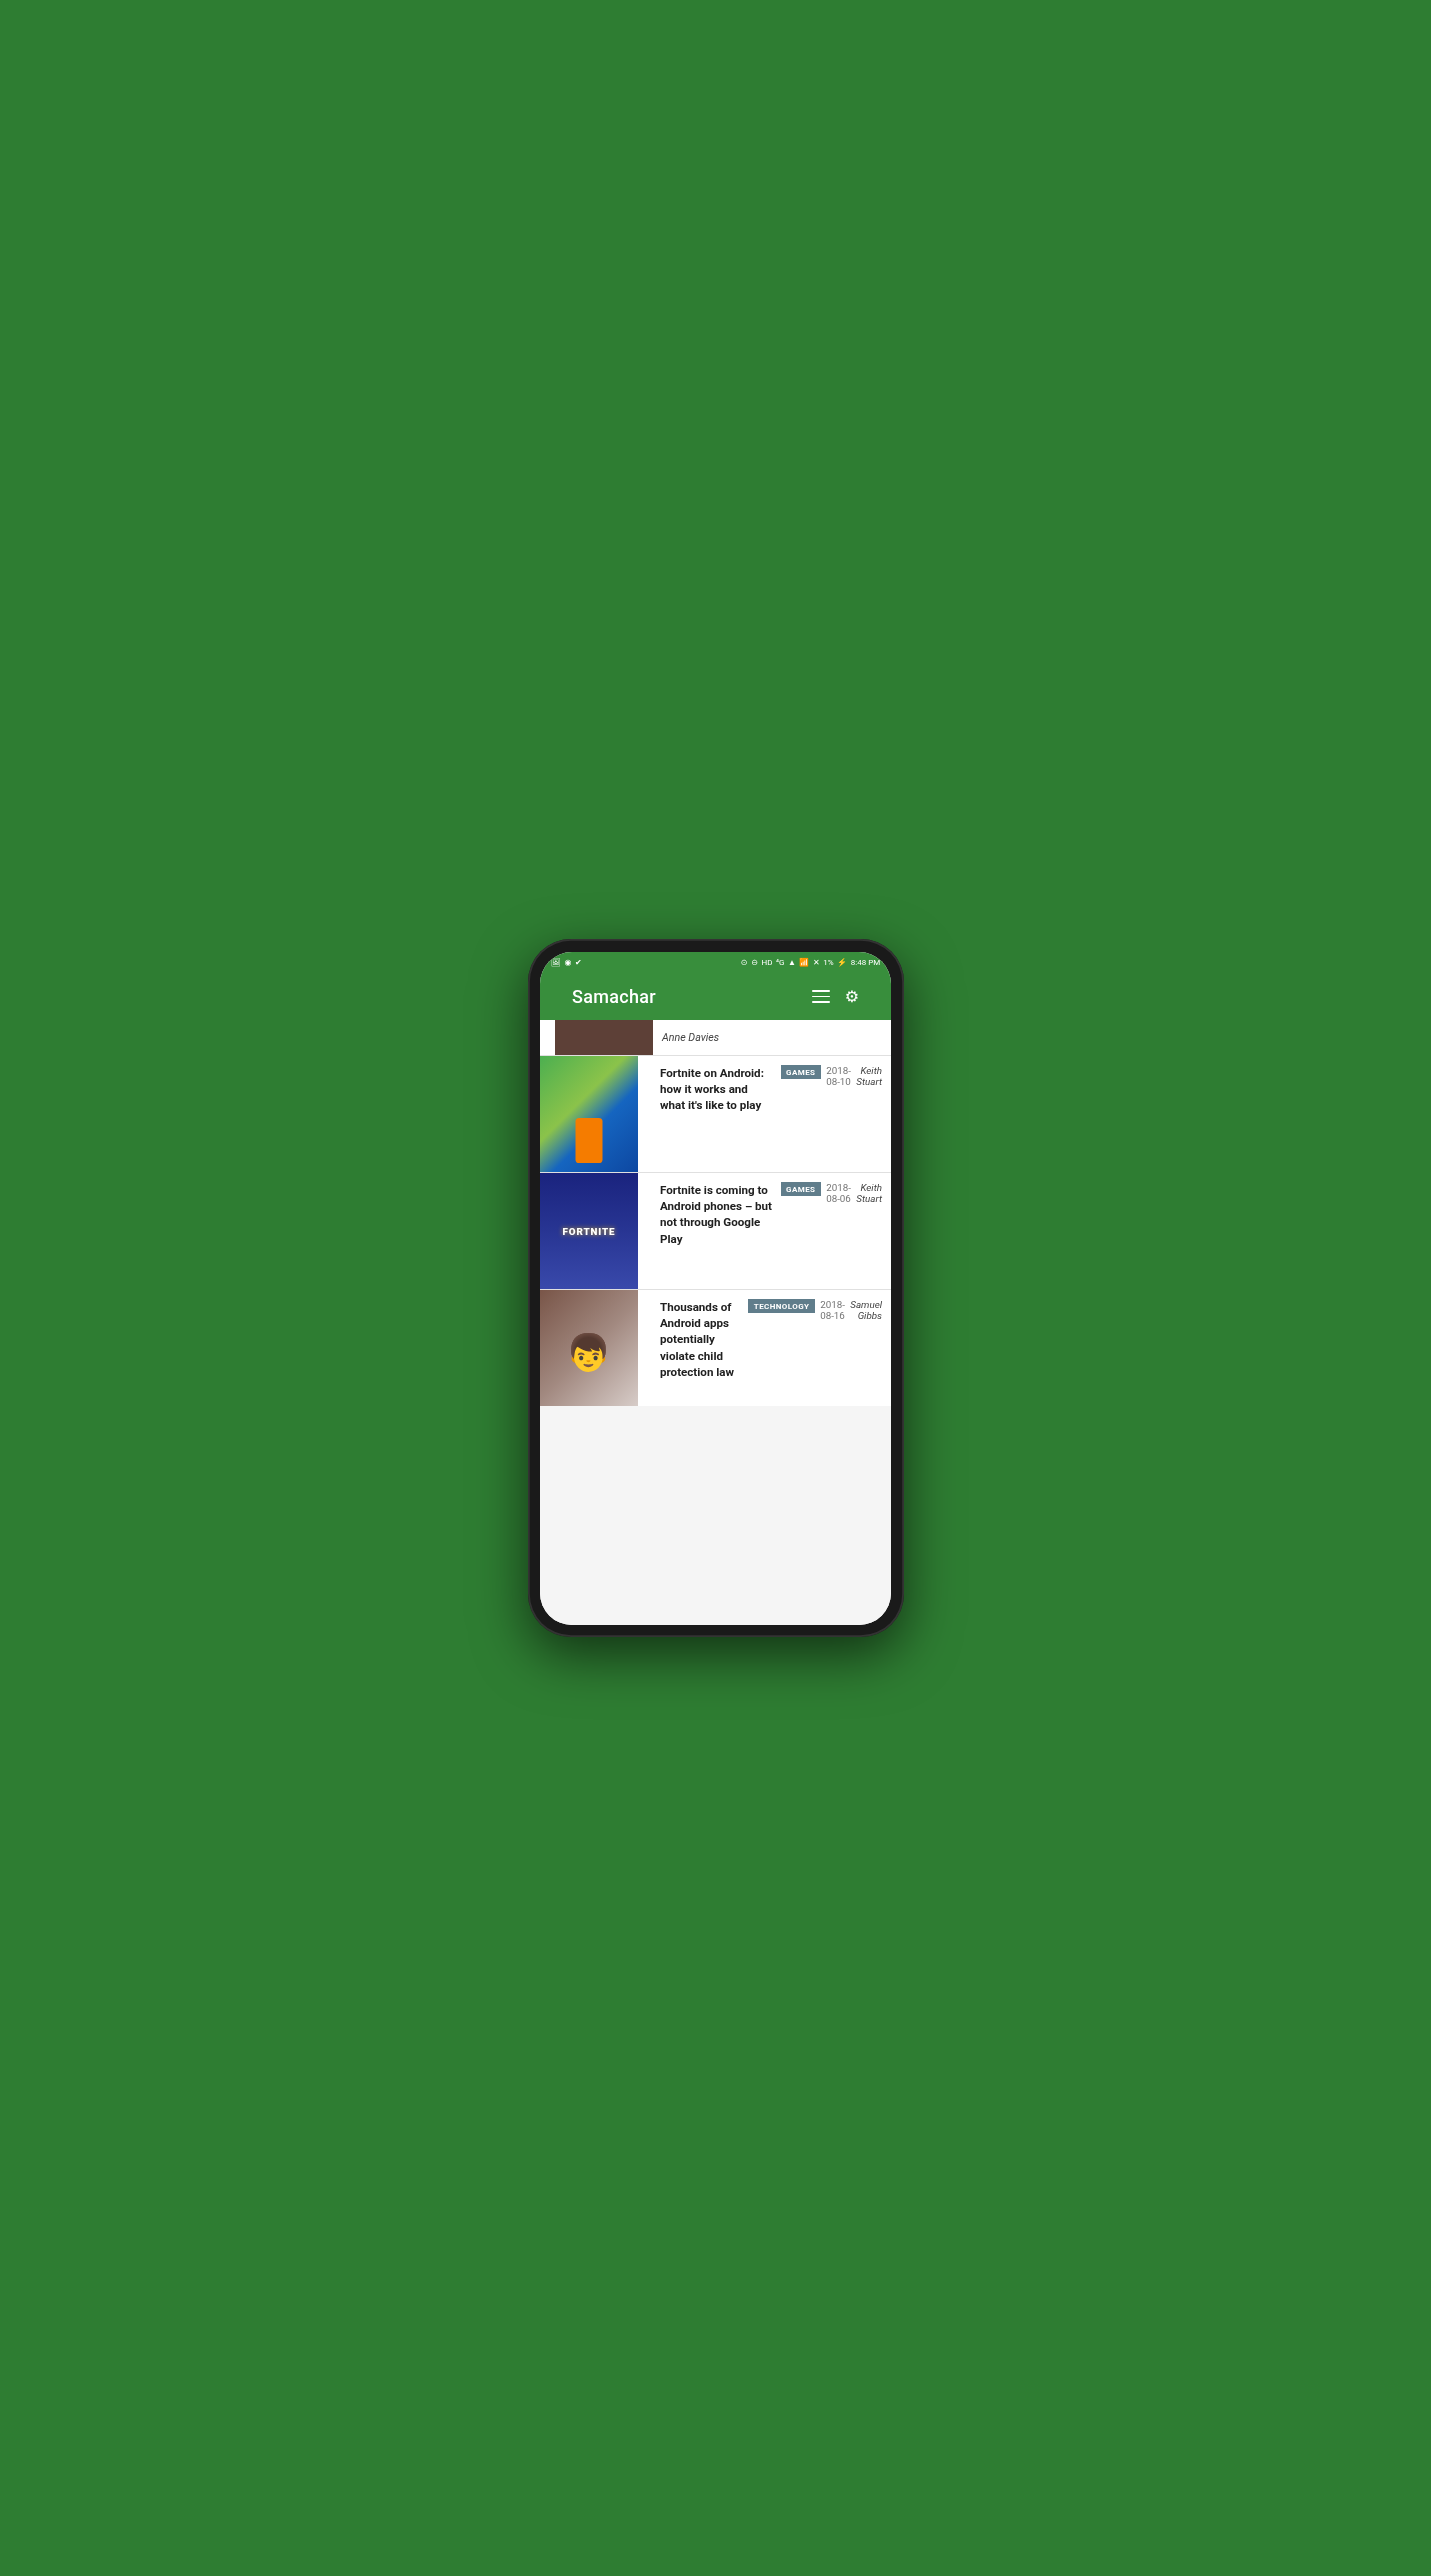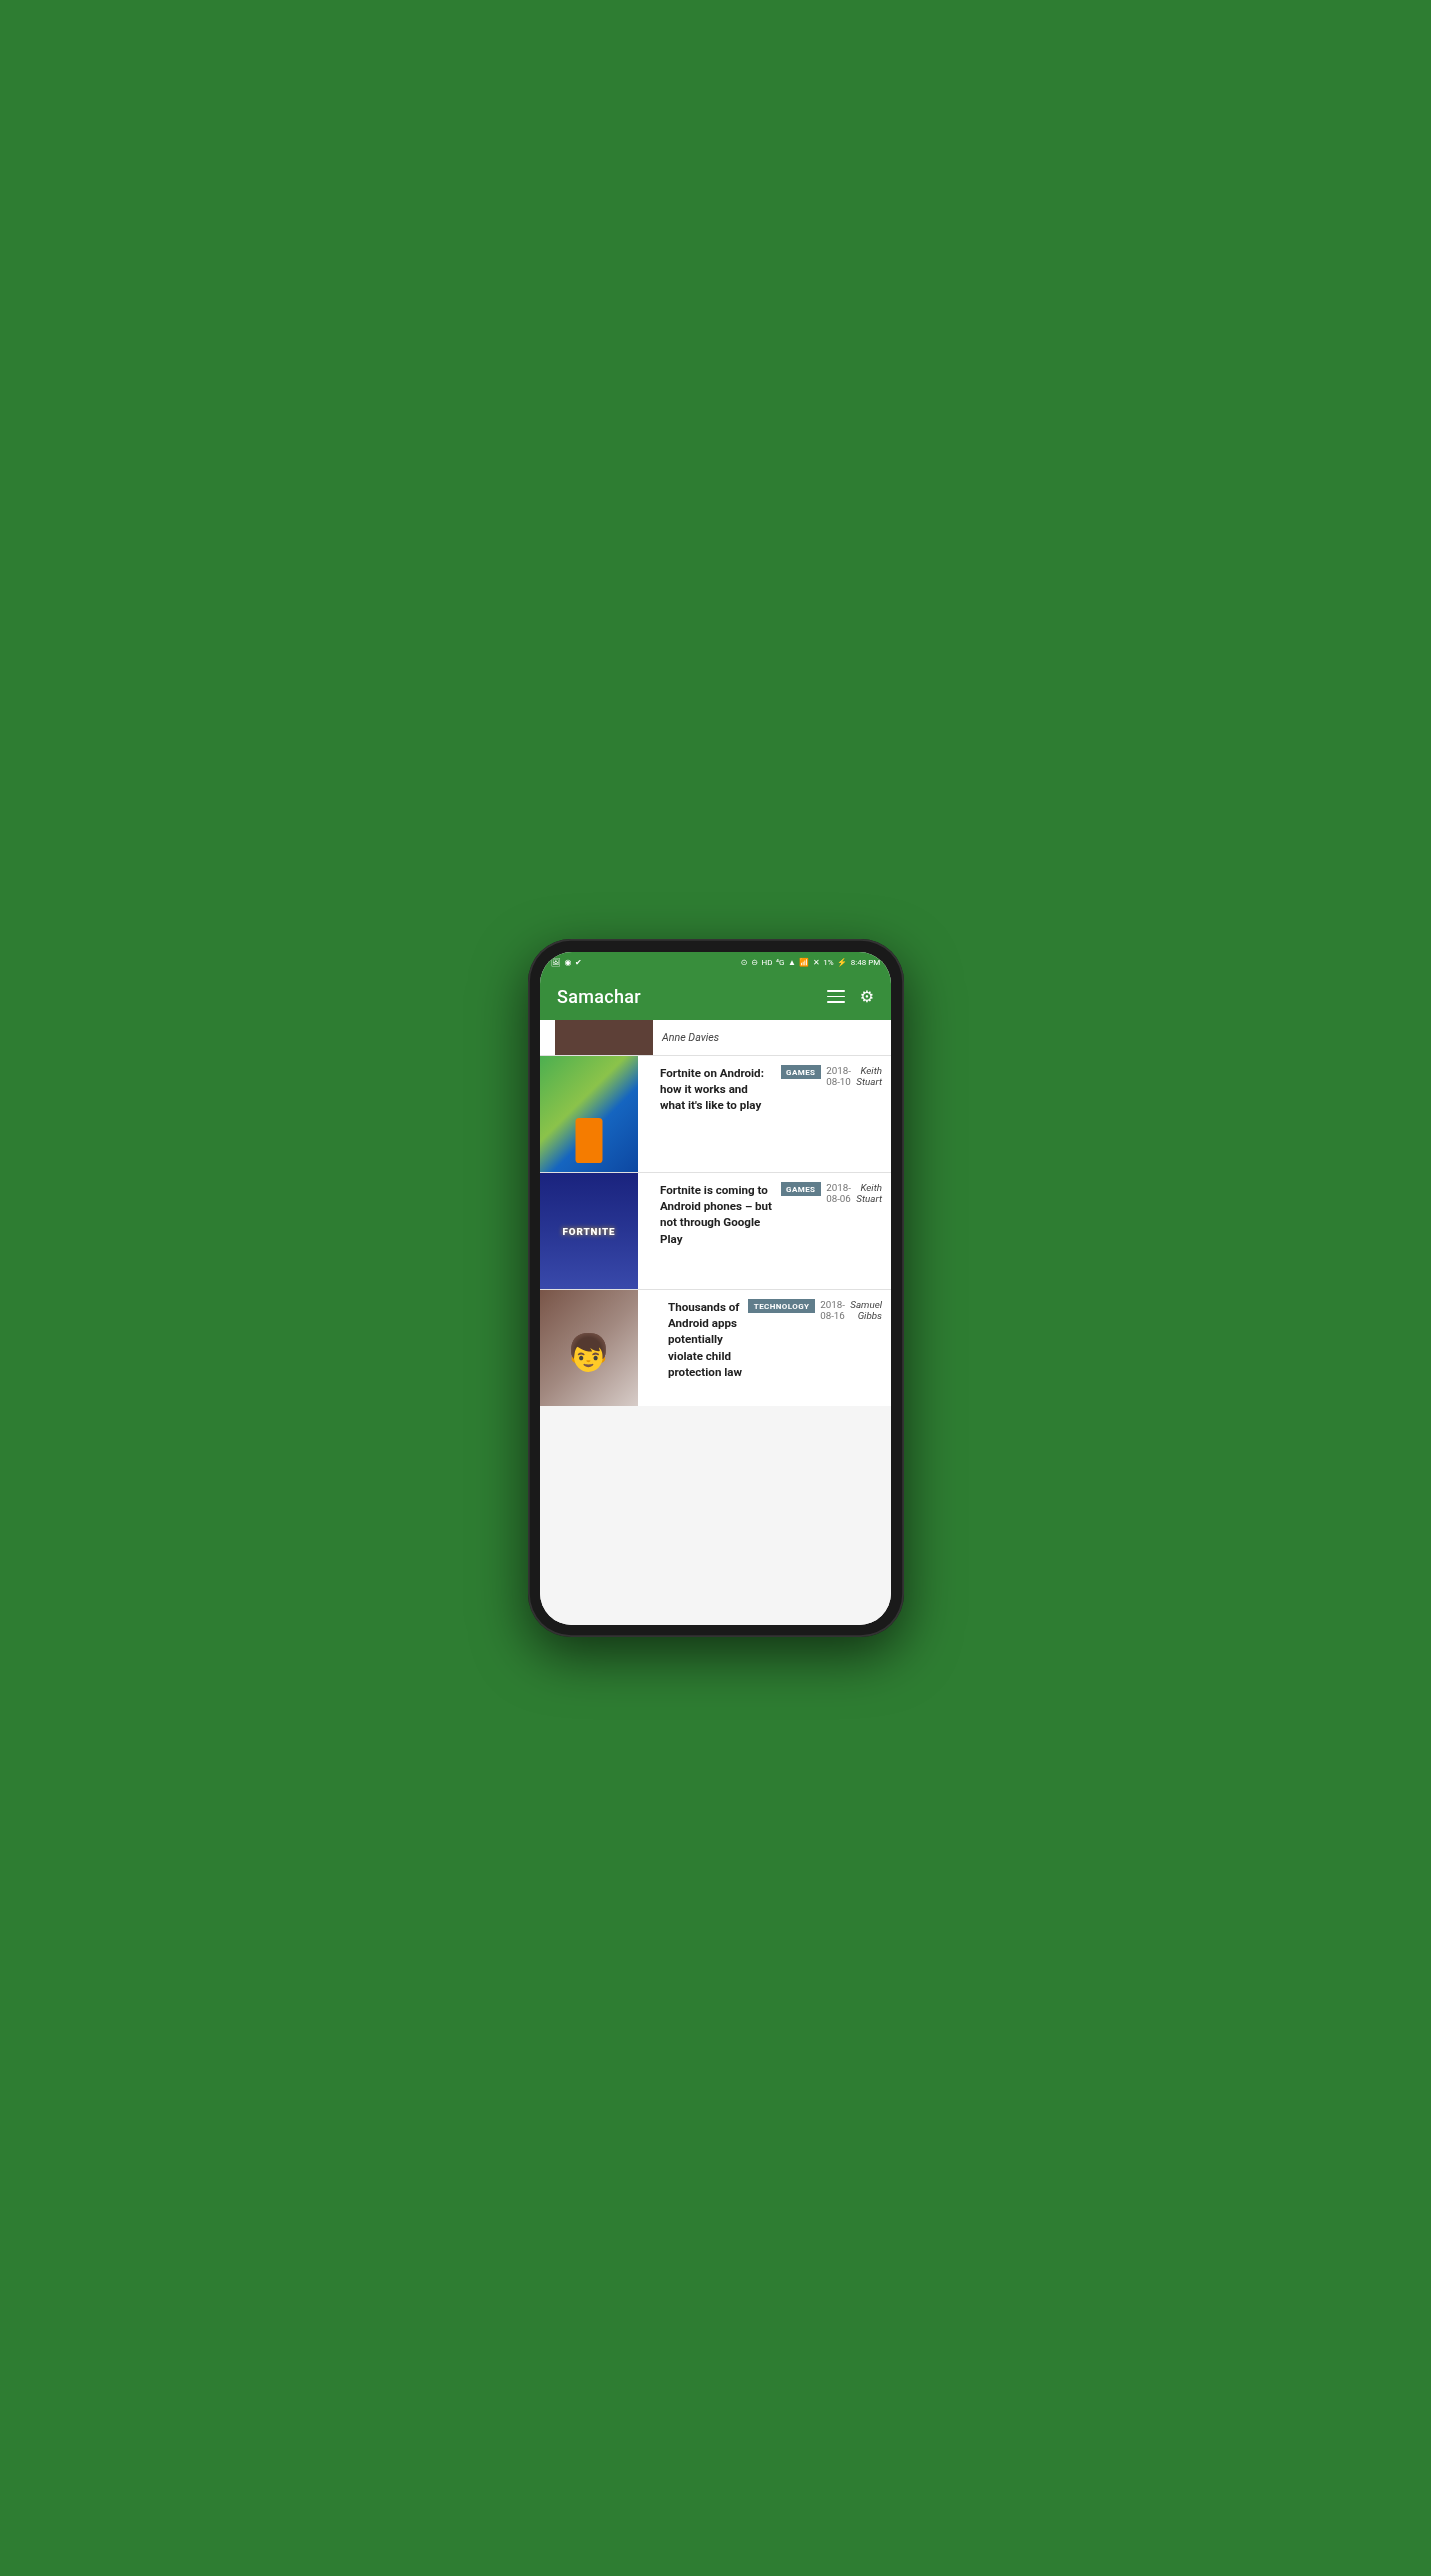--- a/index.html
+++ b/index.html
@@ -71,7 +71,7 @@
       display: flex;
       align-items: center;
       justify-content: space-between;
-      padding: 0 17px;
+      padding: 0 32px;
       height: 47px;
       flex-shrink: 0;
     }

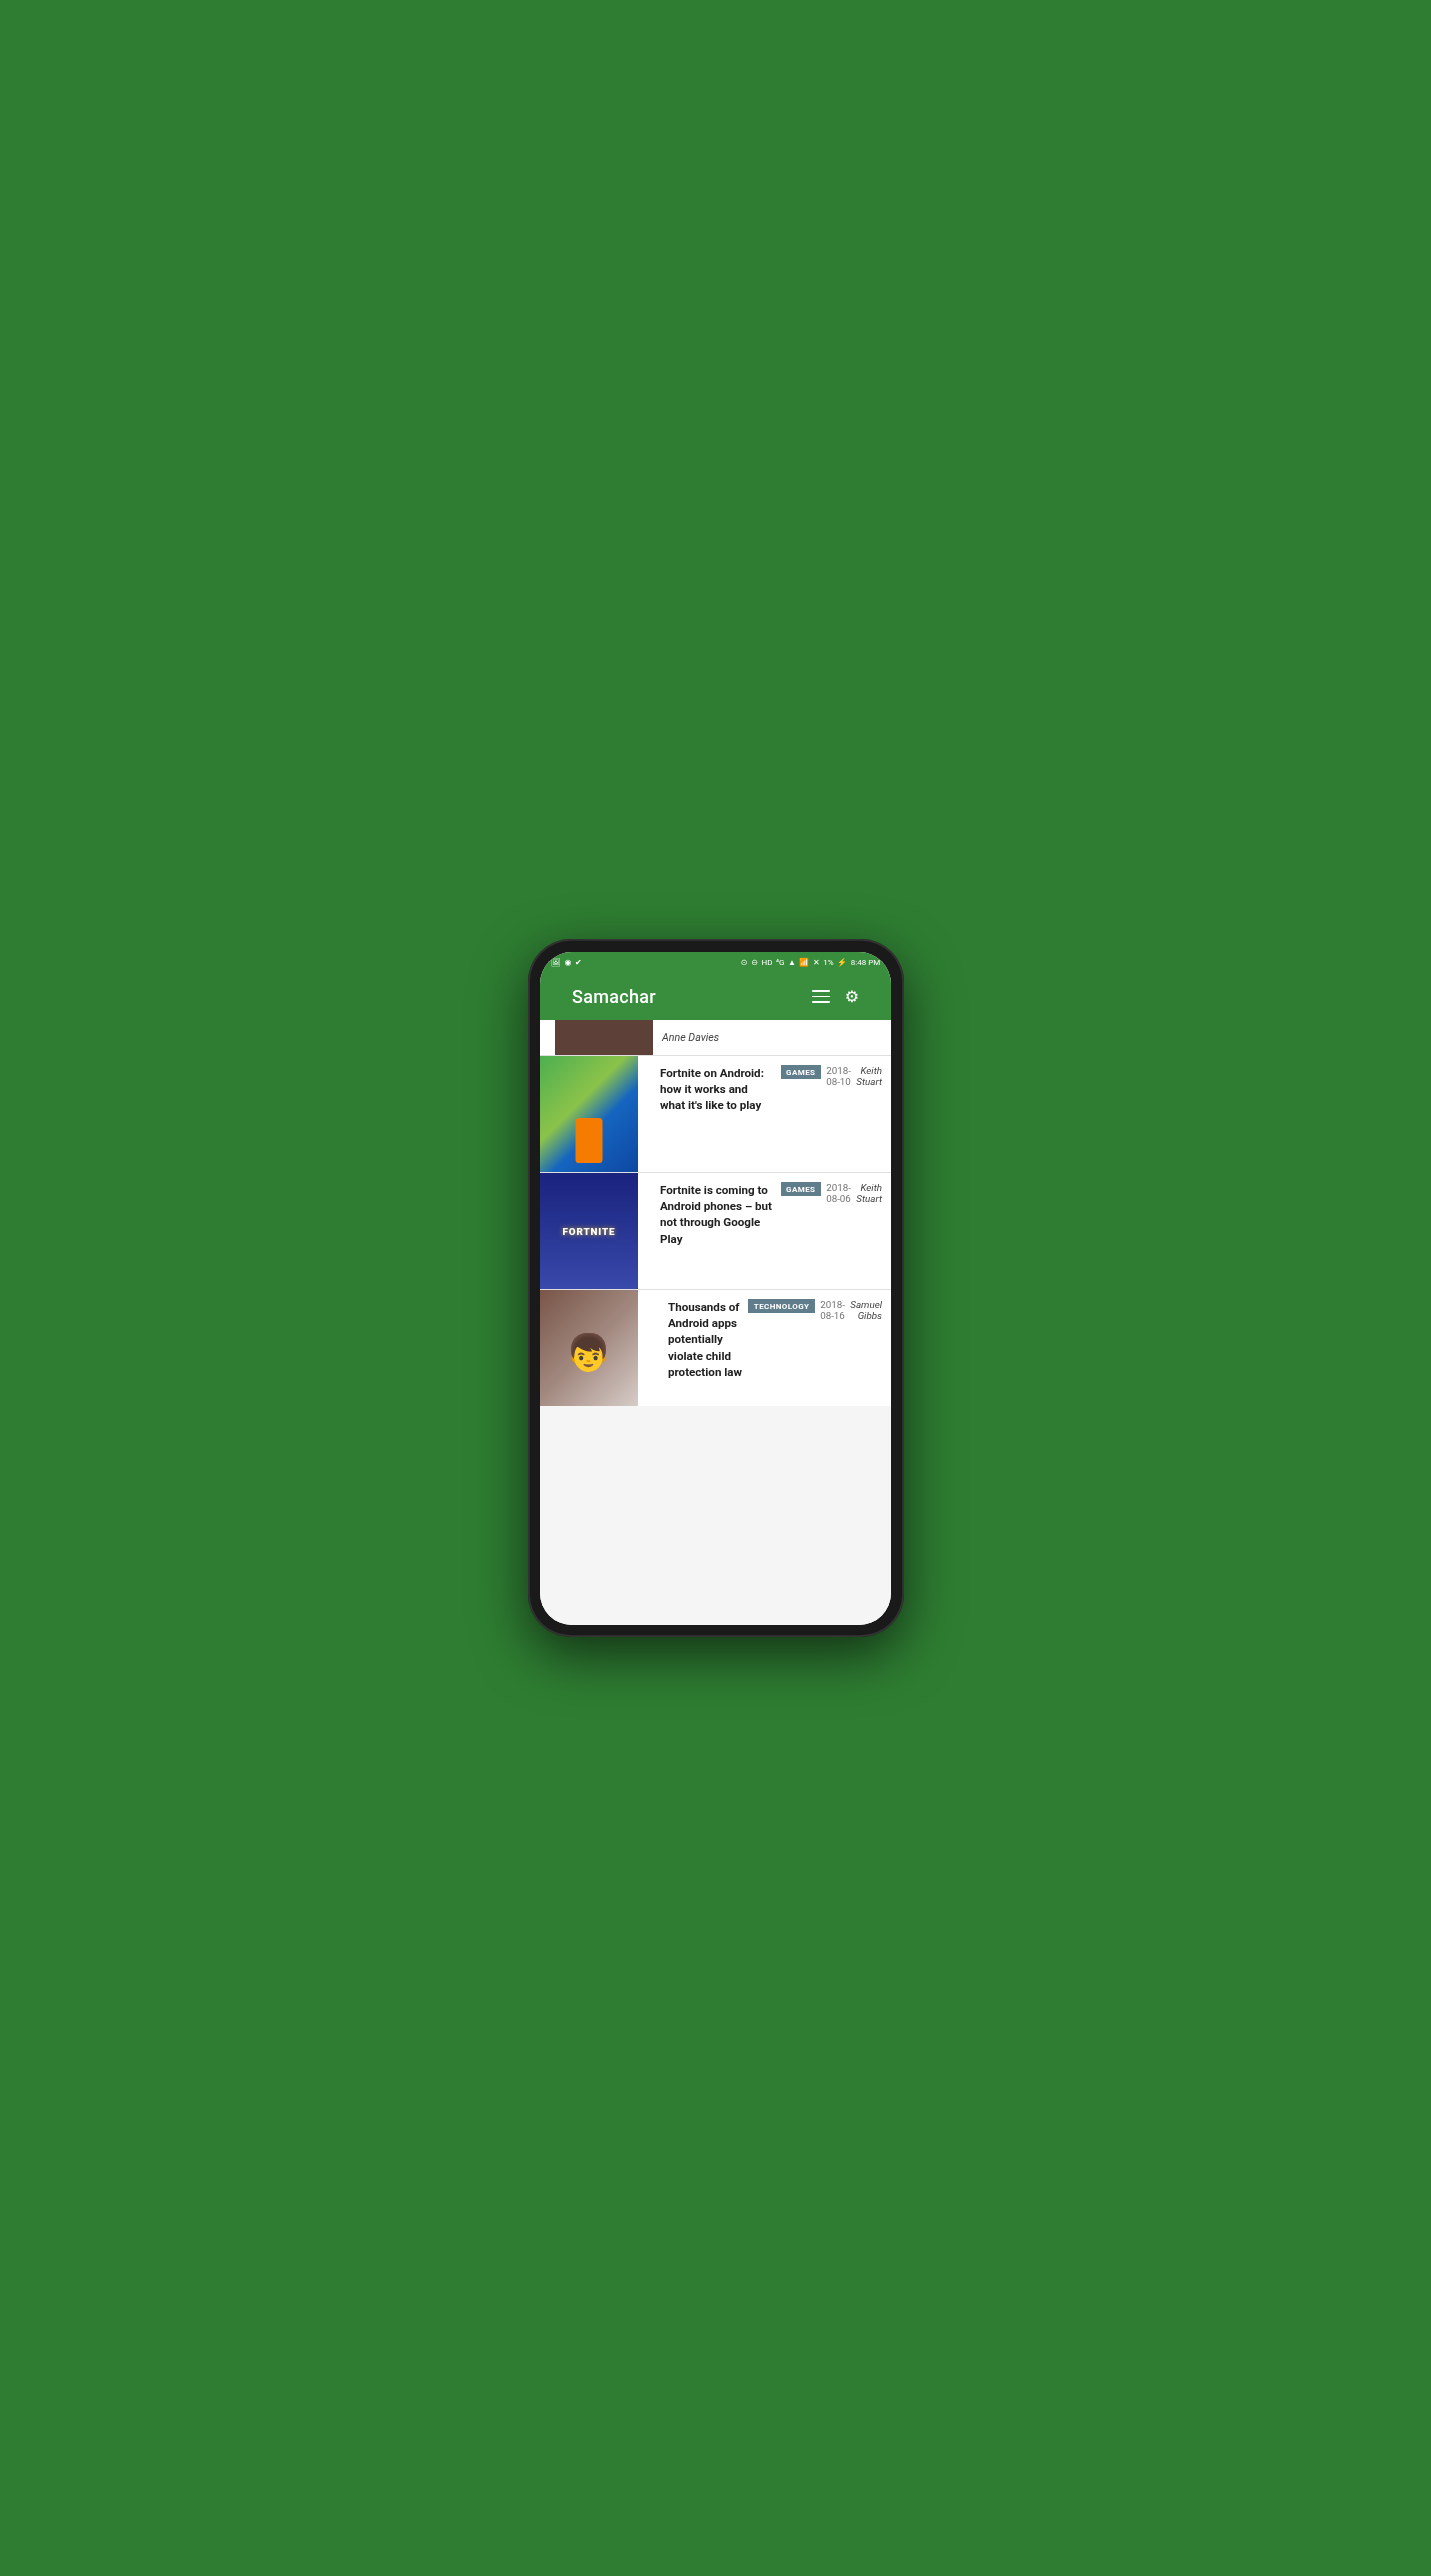--- a/index.html
+++ b/index.html
@@ -111,7 +111,6 @@
 
     .news-item:last-child {
       border-bottom: none;
-      gap: 8px;
     }
 
     .news-thumbnail {

